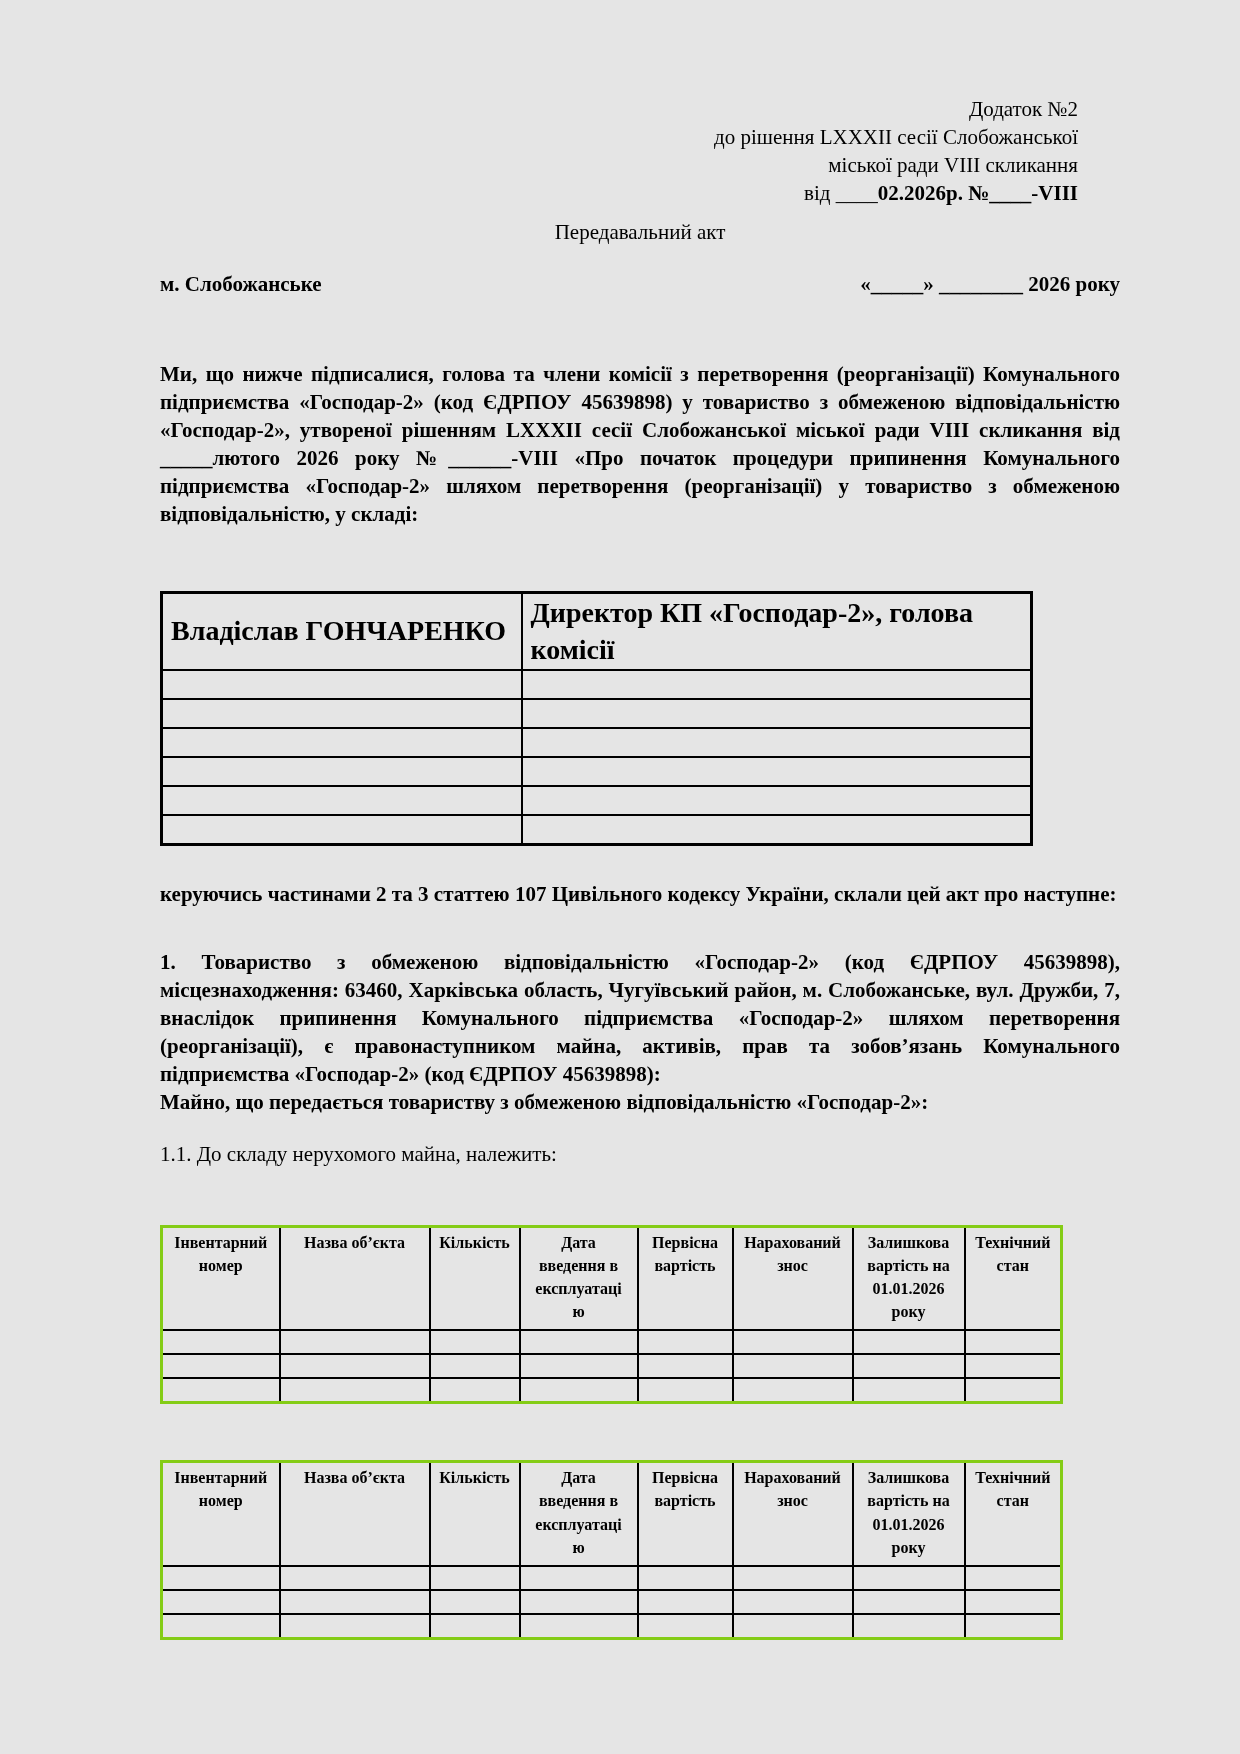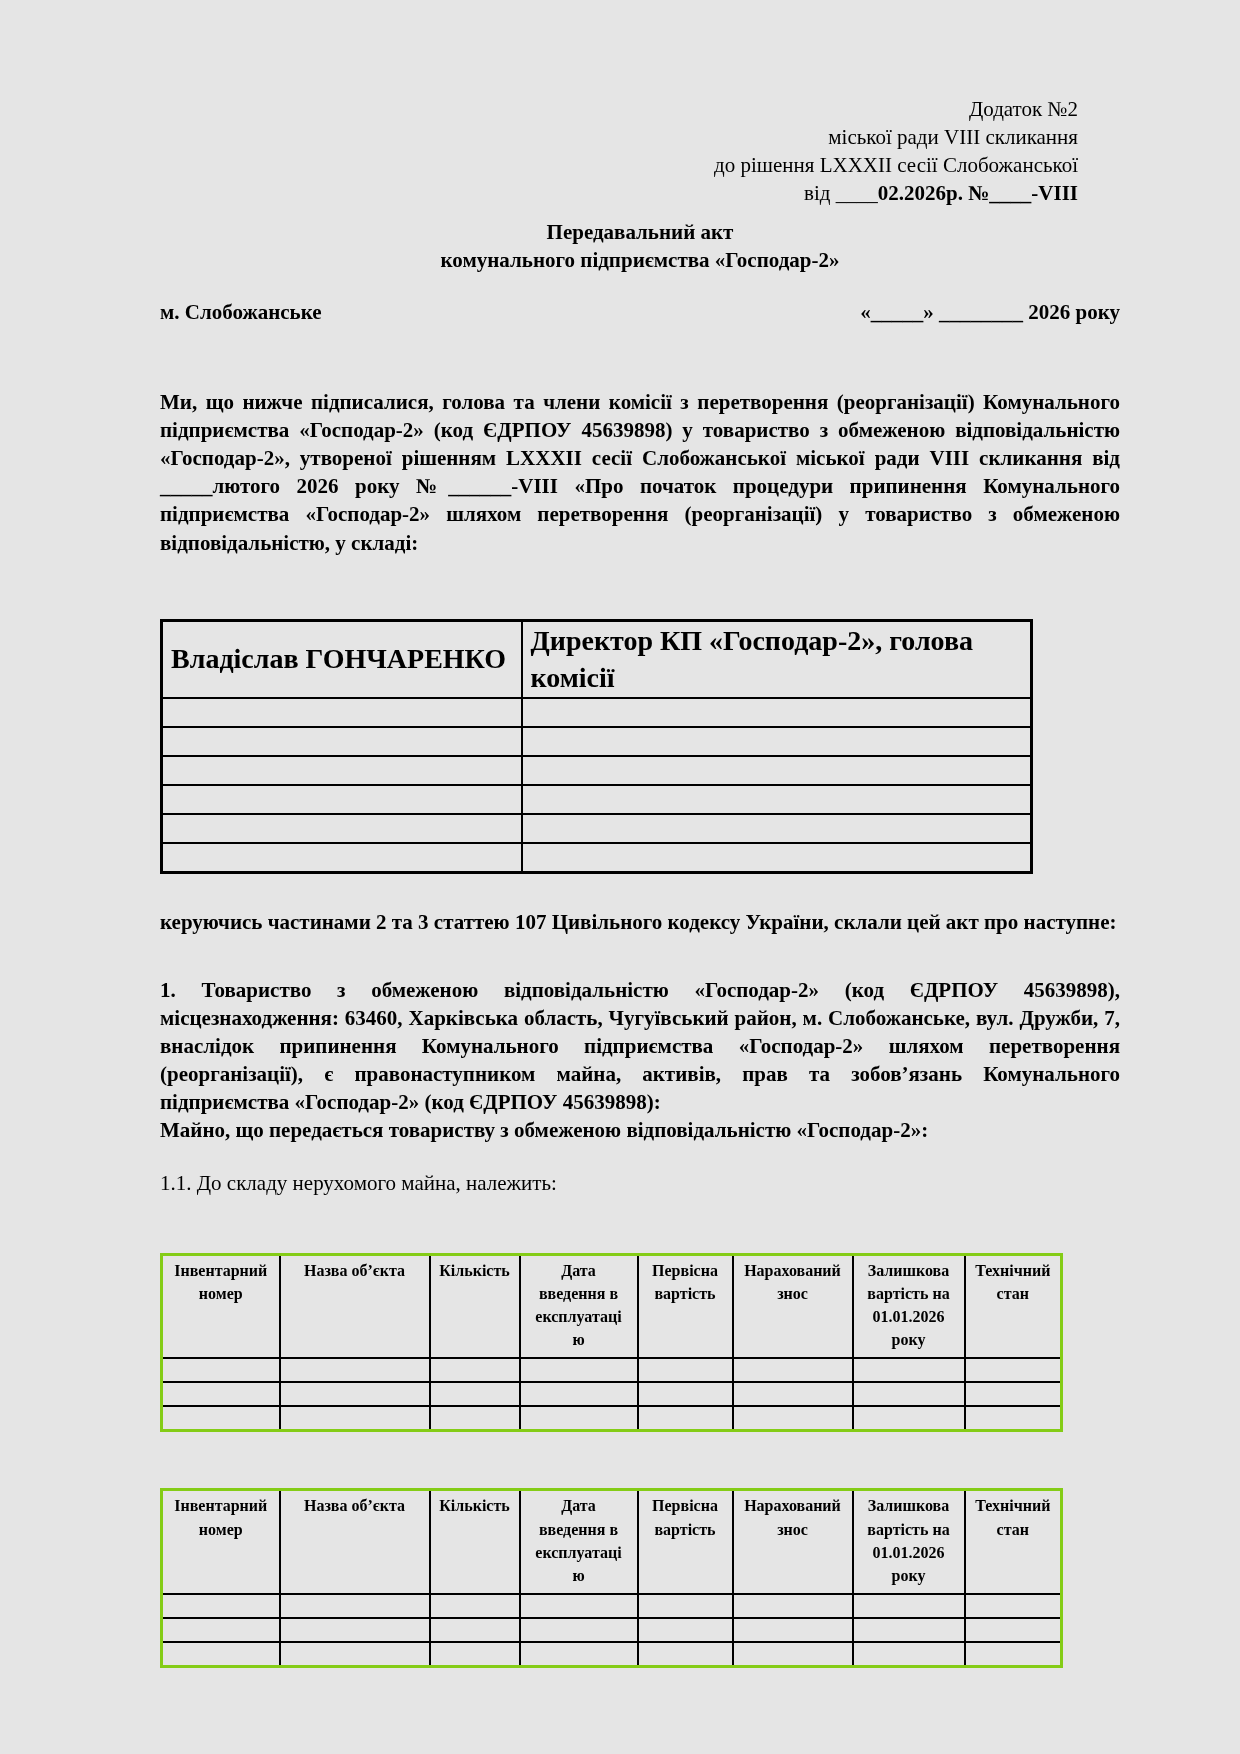--- a/index.html
+++ b/index.html
@@ -98,8 +98,8 @@
 
   <div class="header-block">
     <div>Додаток №2</div>
+    <div>до рішення LXXXII сесії Слобожанської</div>
     <div>міської ради VIII скликання</div>
-    <div>до рішення LXXXII сесії Слобожанської</div>
     <div><span>від ____</span><span class="b">02.2026р. №____-VIII</span></div>
   </div>
 

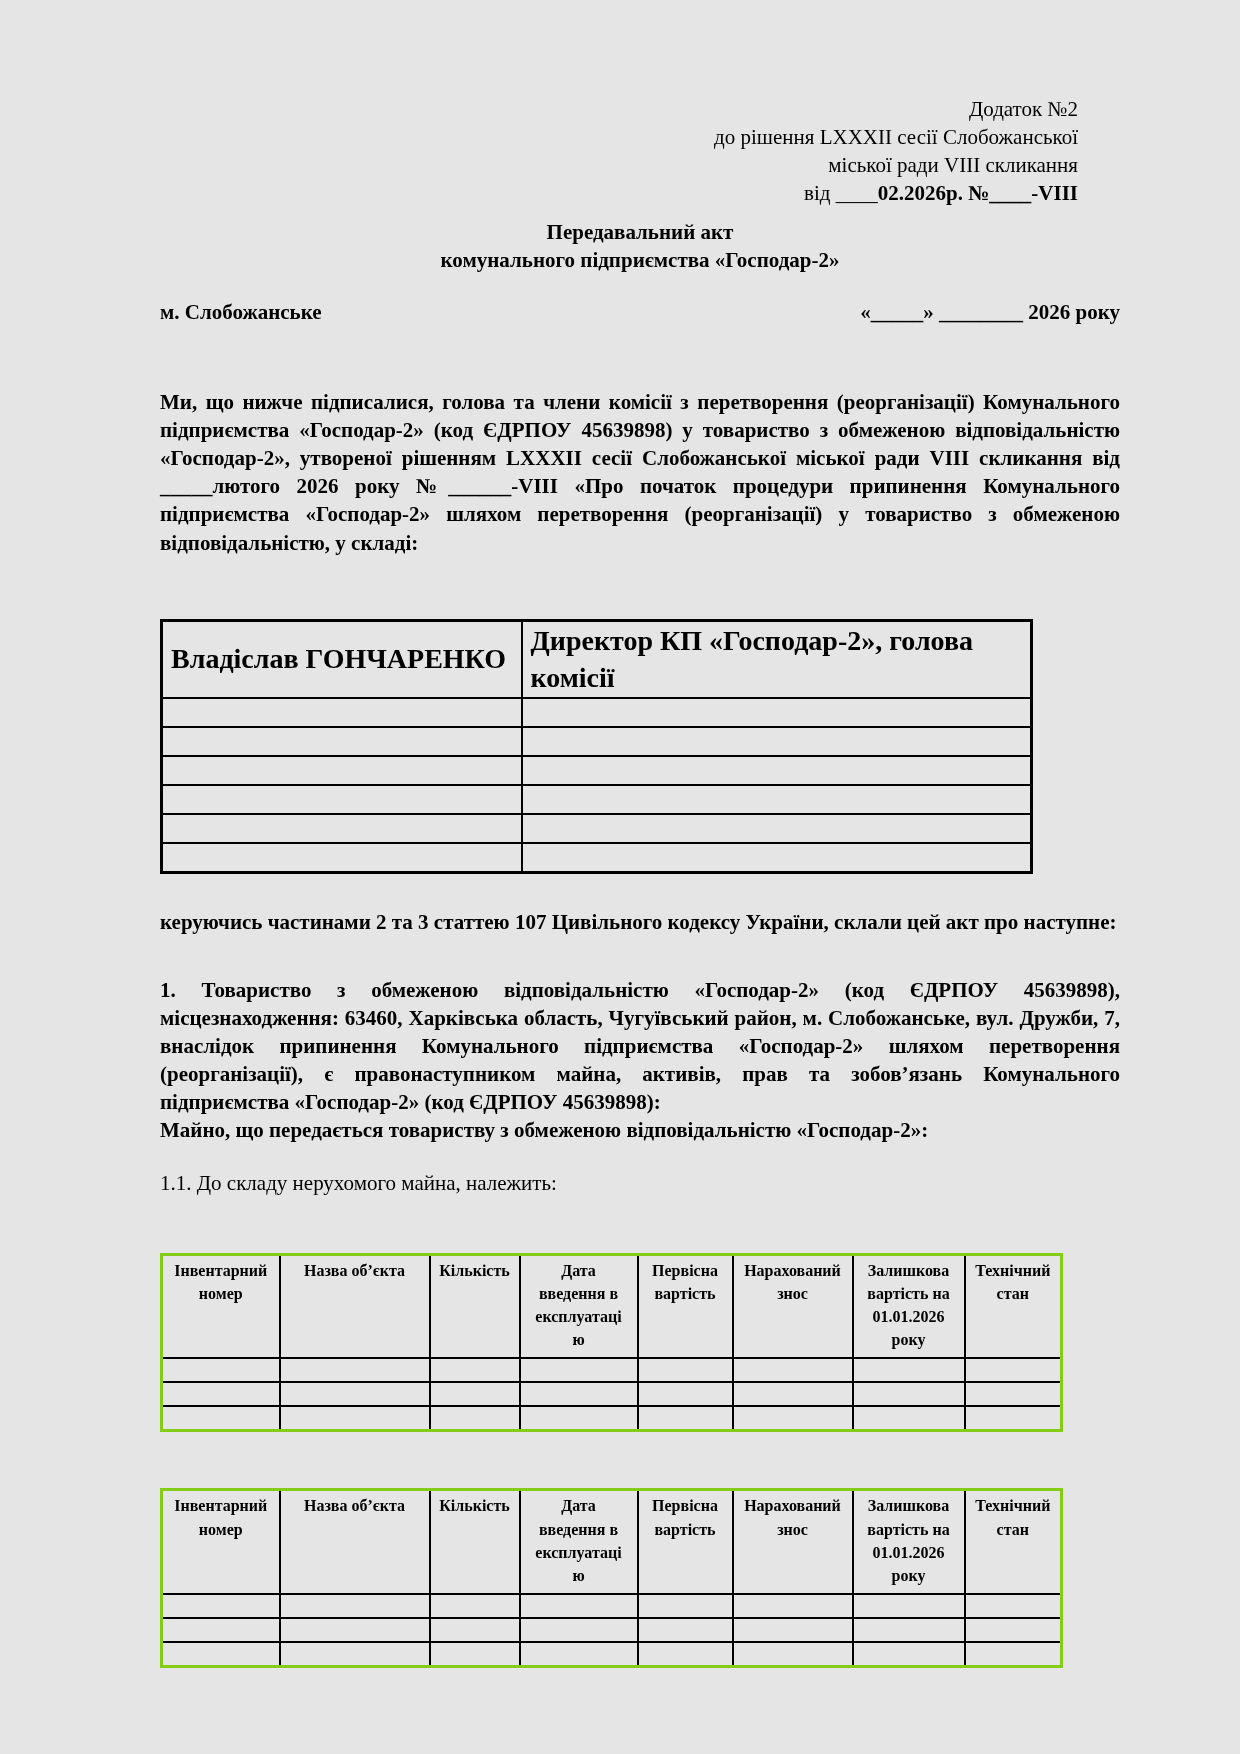--- a/index.html
+++ b/index.html
@@ -23,7 +23,7 @@
   .b { font-weight: bold; }
   .title-block {
     text-align: center;
-    font-weight: bold;
+    font-weight: normal;
     margin-top: 10px;
   }
   .place-date {

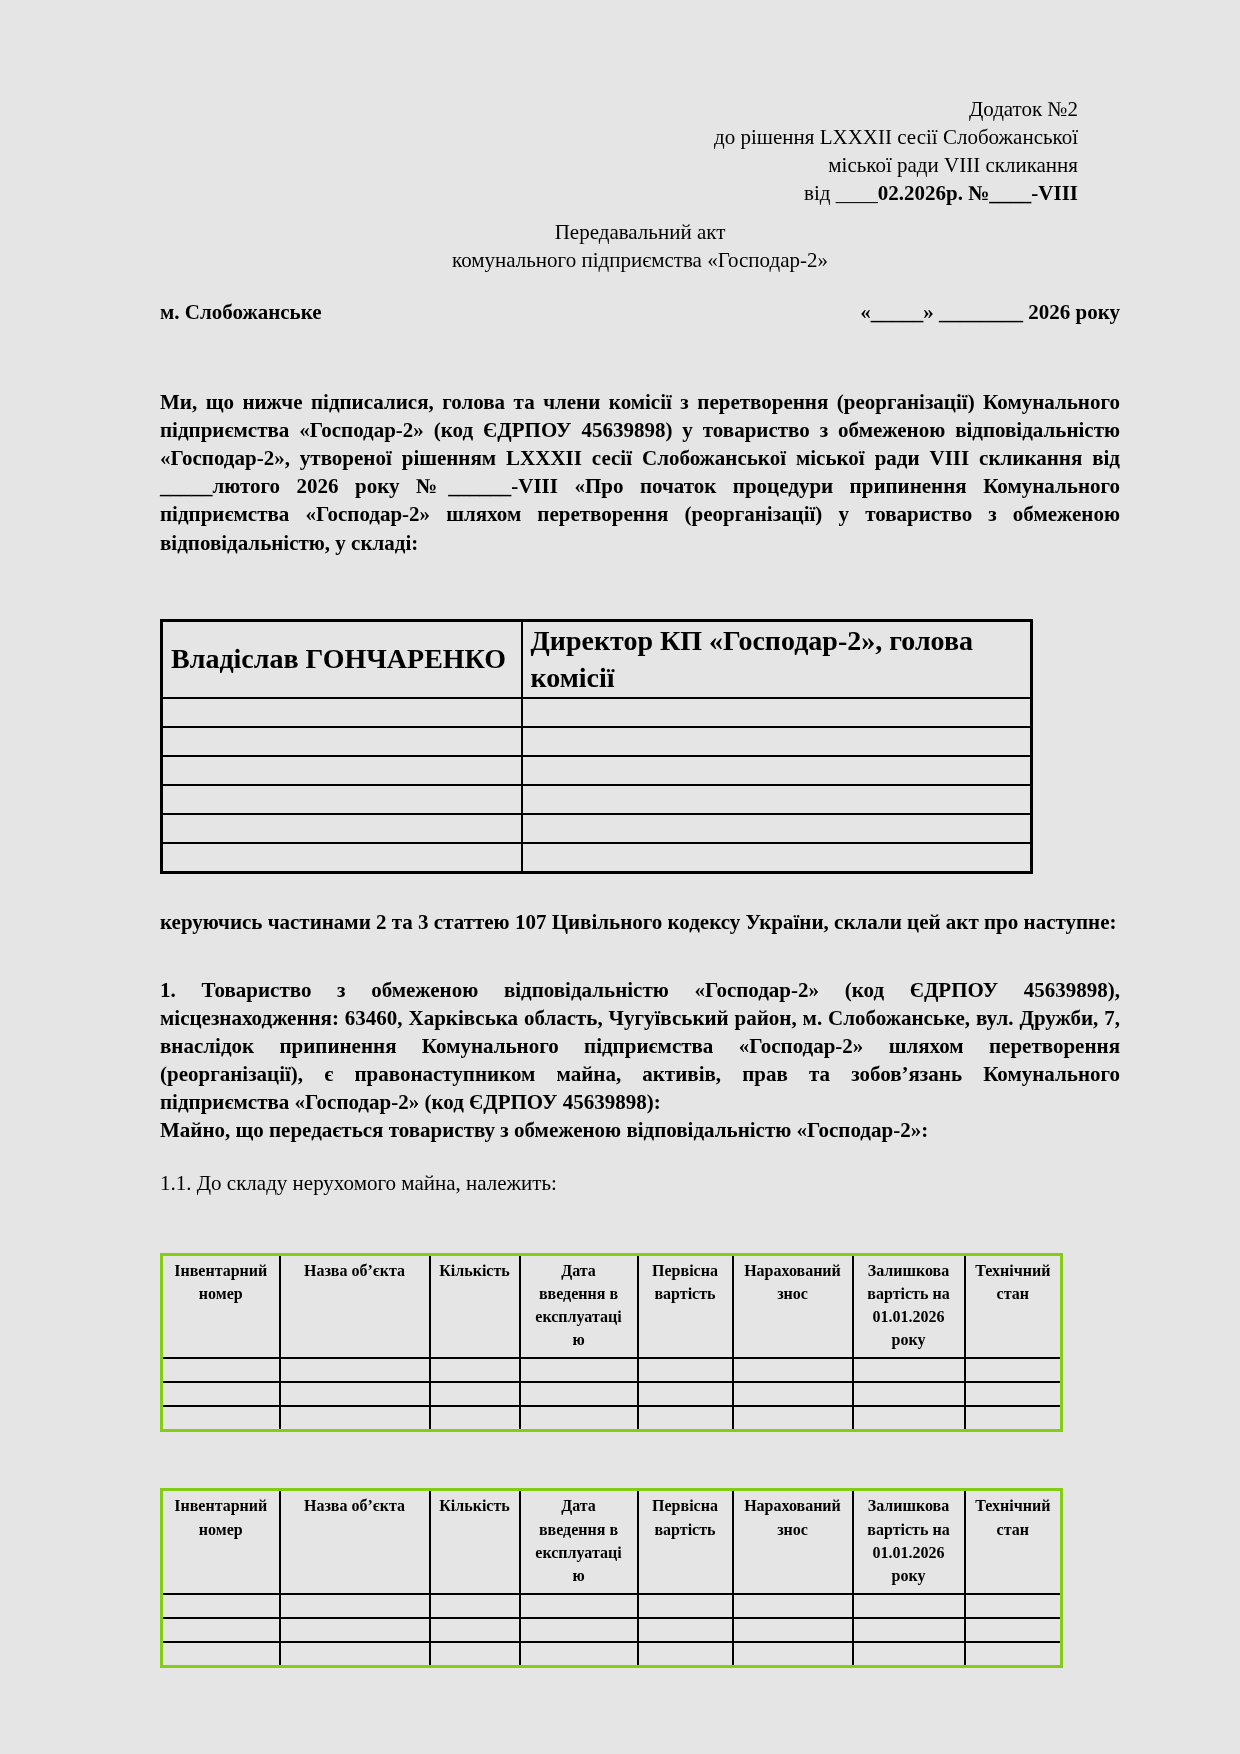--- a/index.html
+++ b/index.html
@@ -105,7 +105,6 @@
 
   <div class="title-block">
     <div>Передавальний акт</div>
-    <div>комунального підприємства «Господар-2»</div>
   </div>
 
   <div class="place-date">

